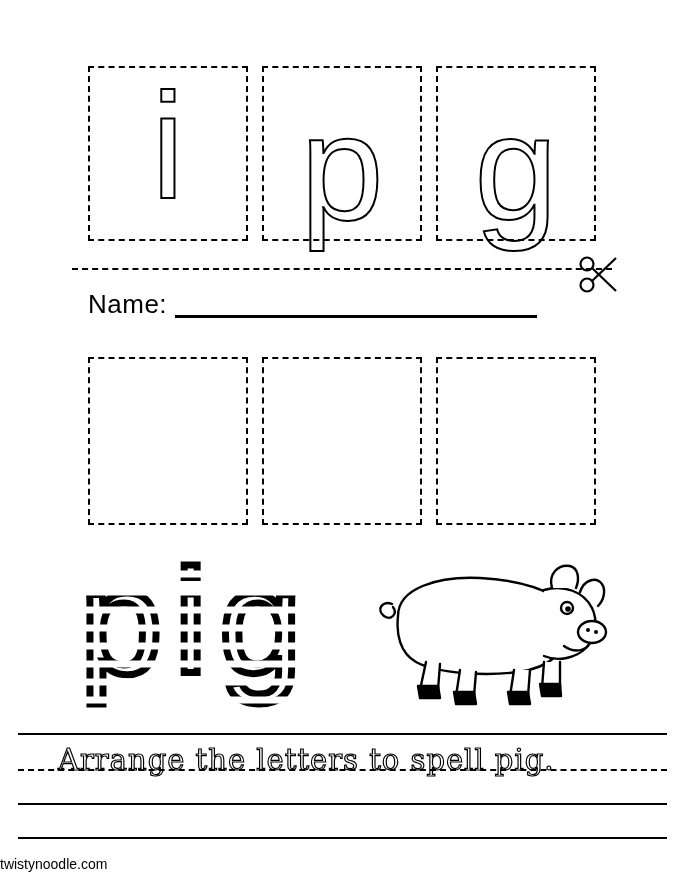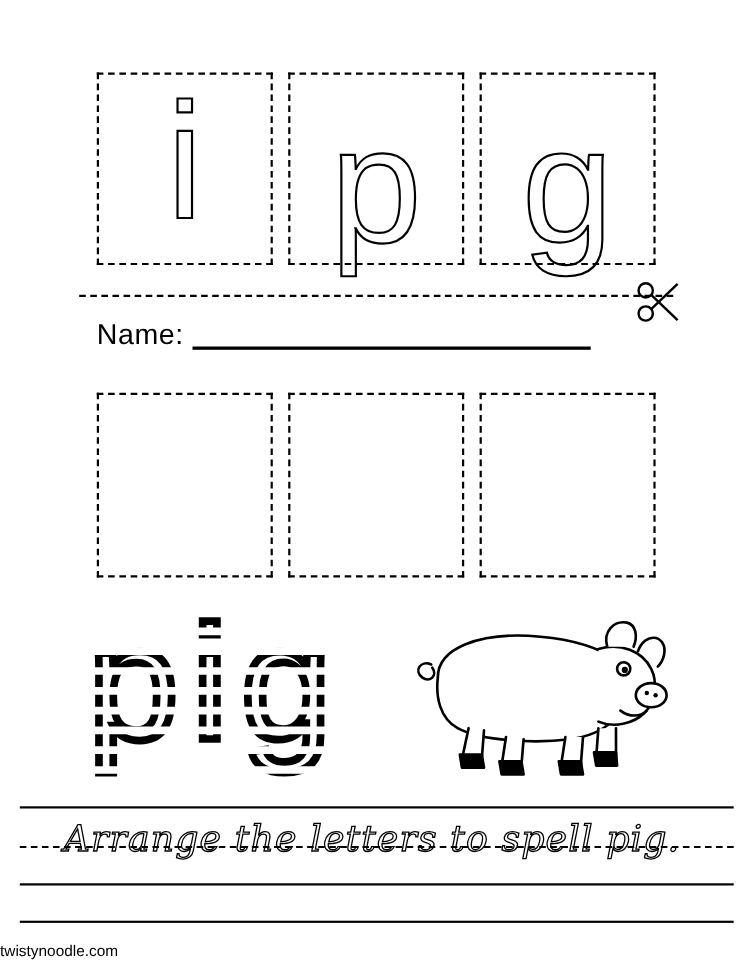--- a/index.html
+++ b/index.html
@@ -170,8 +170,7 @@
     left: 40px;
     top: 10px;
     font-family: "DejaVu Serif", serif;
-    font-style: italic;
-    font-size: 33px;
+    font-size: 29px;
     letter-spacing: 1px;
     color: transparent;
     -webkit-text-stroke: 1.2px #000;

